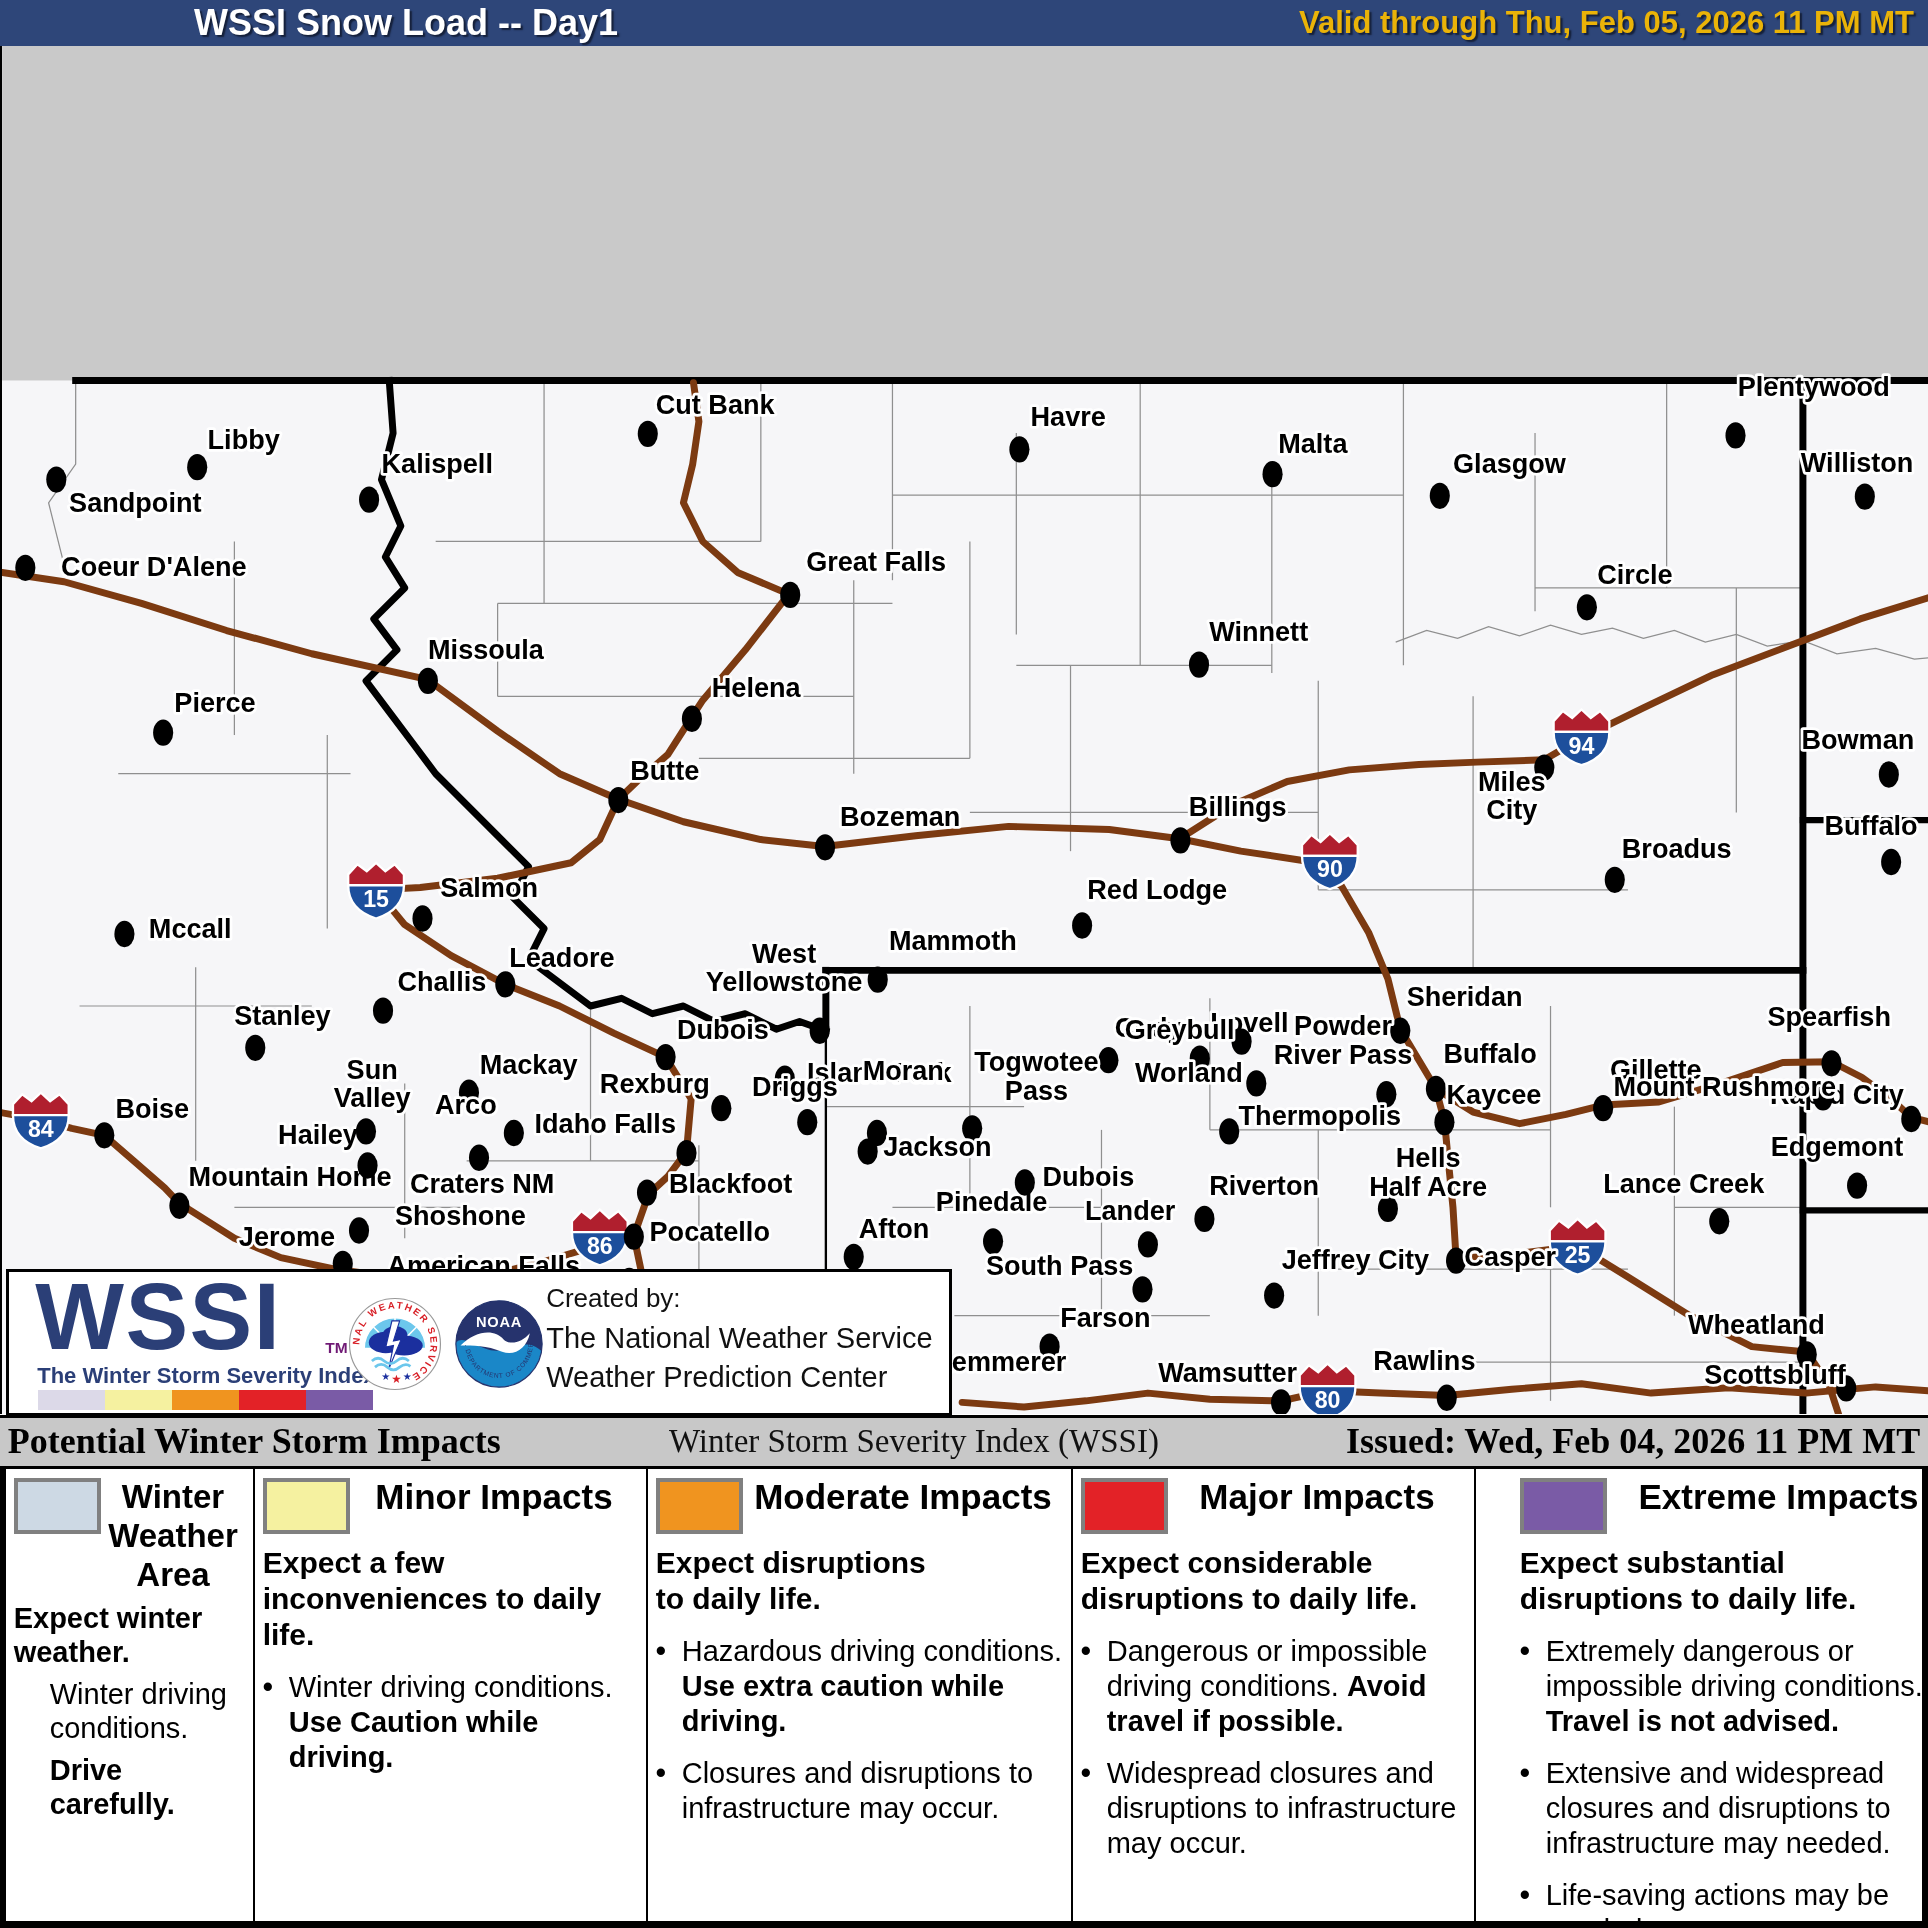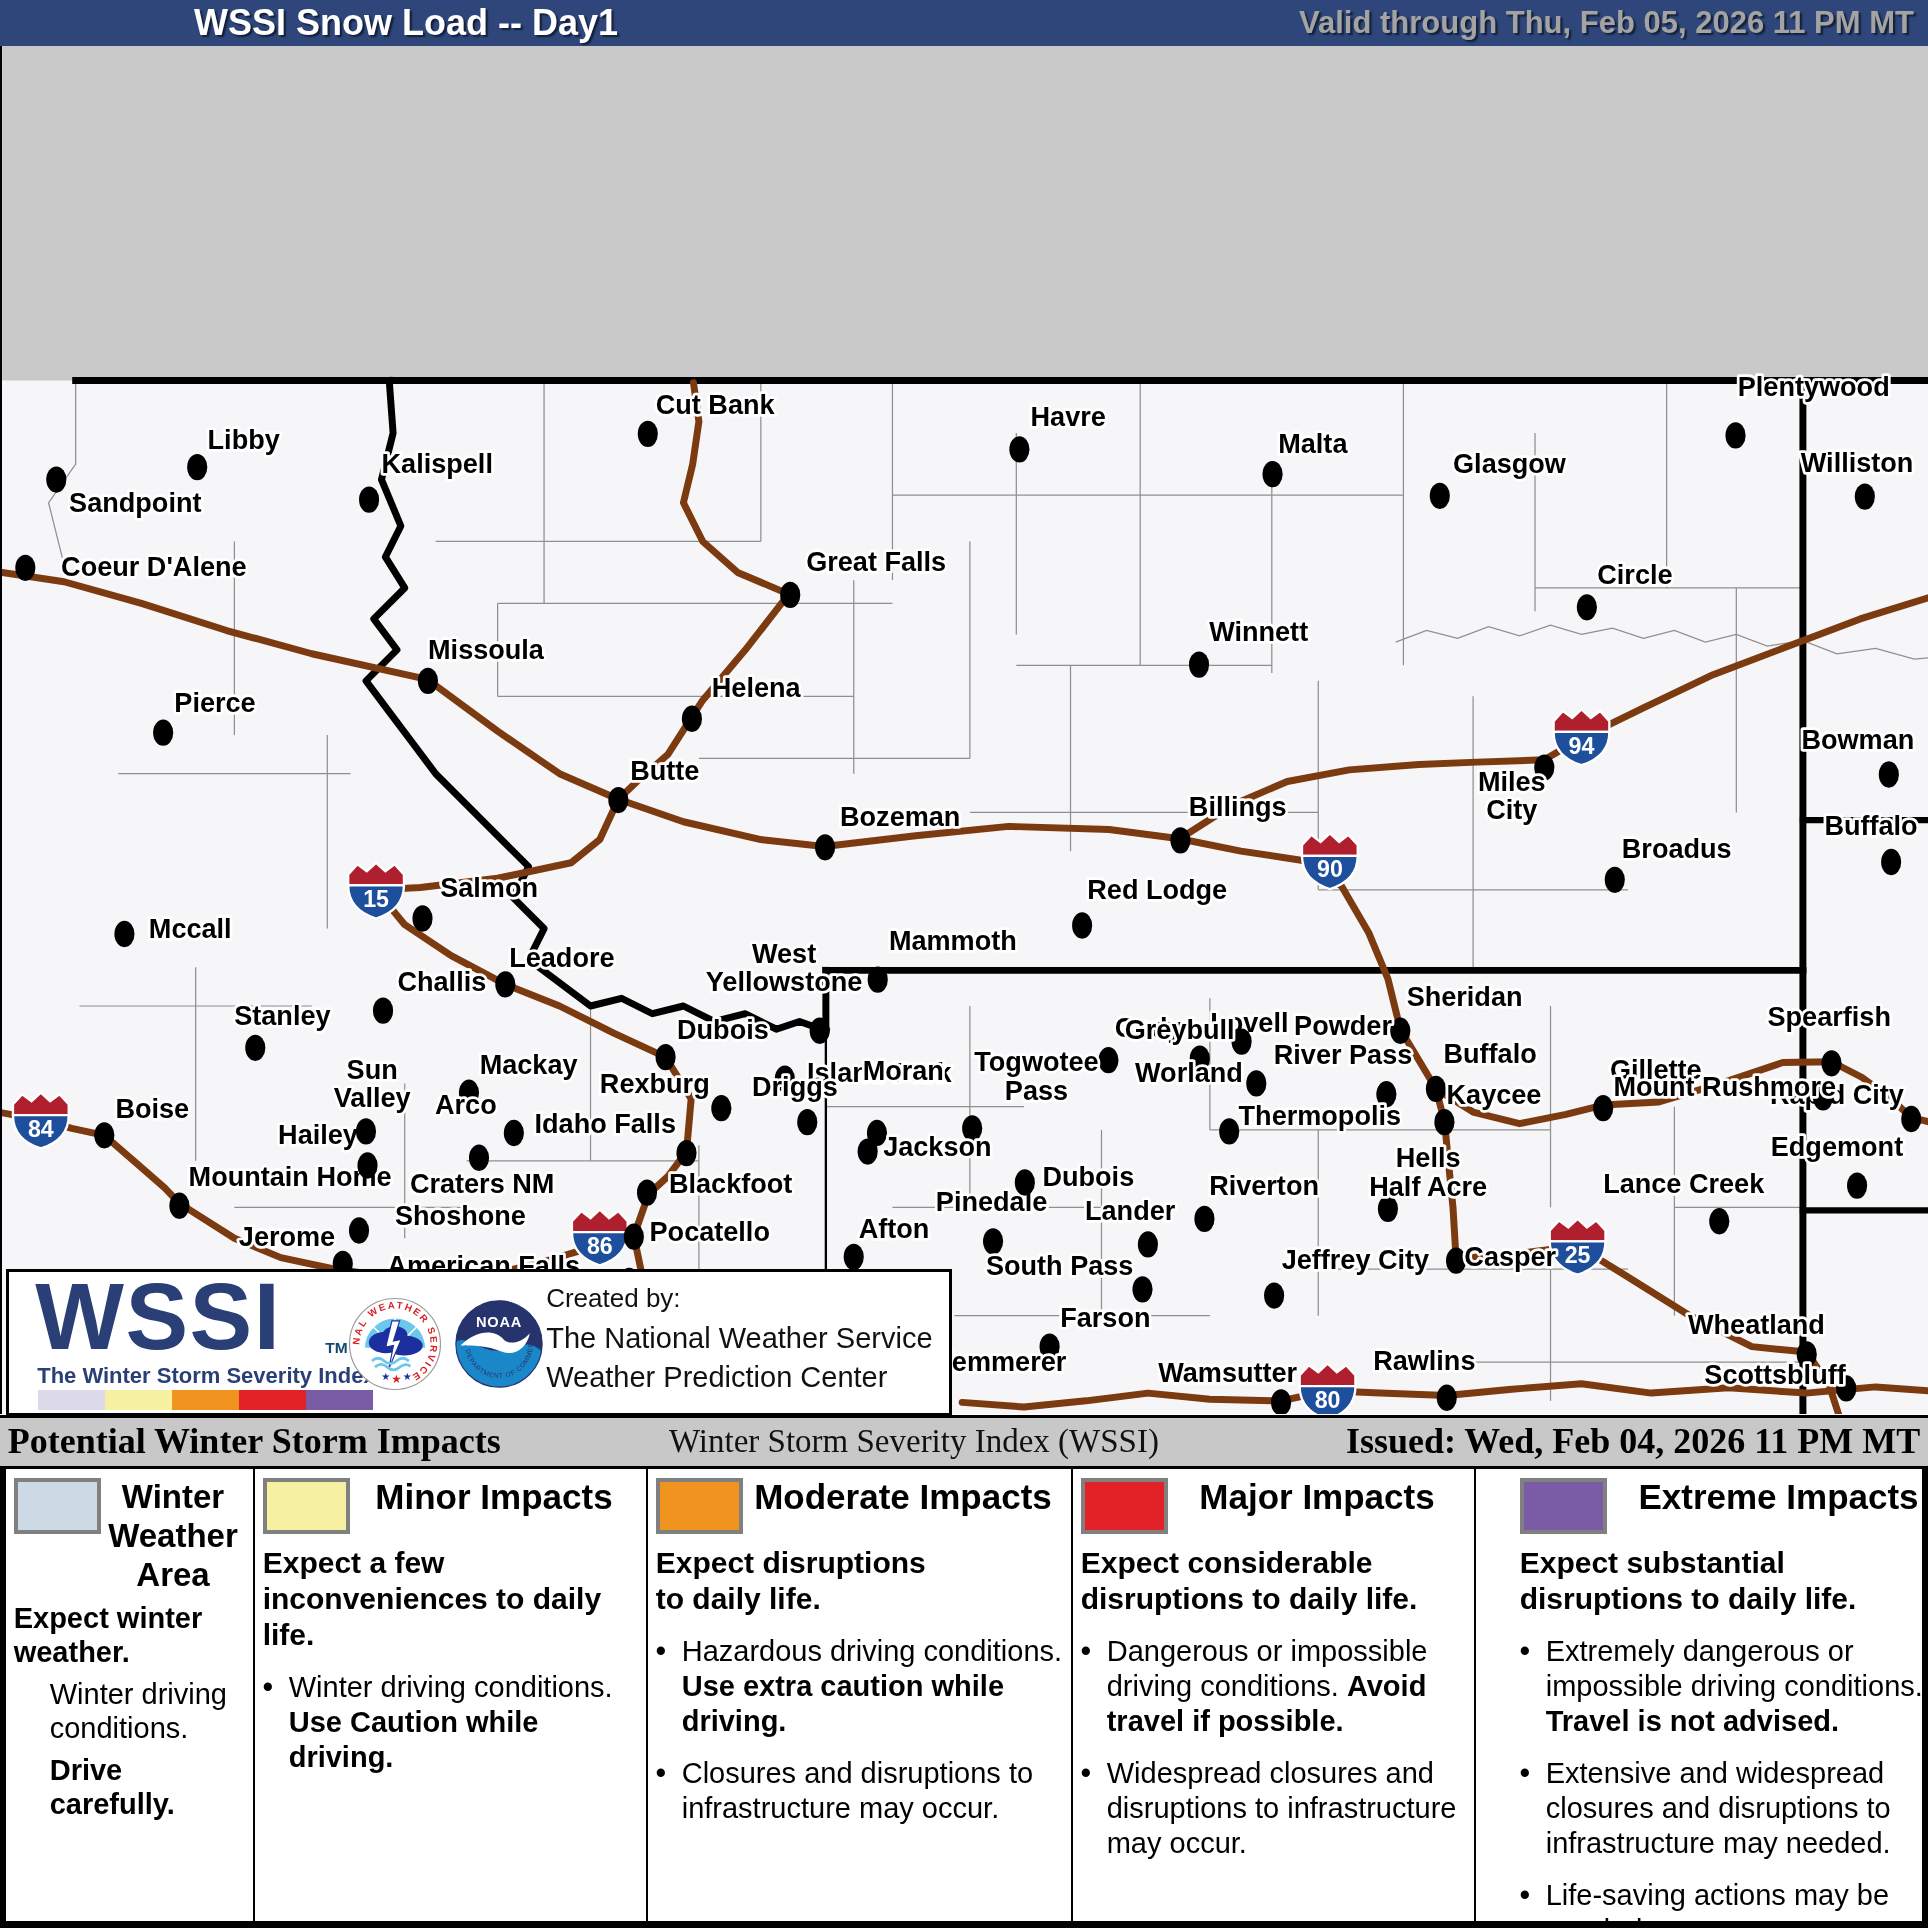--- a/index.html
+++ b/index.html
@@ -10,7 +10,7 @@
   #topbar .t1{position:absolute;left:194px;top:0;line-height:46px;font-size:36px;font-weight:bold;
               color:#fff;text-shadow:2.3px 2.3px 1.5px #15203a;}
   #topbar .t2{position:absolute;right:14px;top:0;line-height:46px;font-size:31px;font-weight:bold;
-              color:#a3a3a3;text-shadow:2.3px 2.3px 1.5px #15203a;}
+              color:#eab308;text-shadow:2.3px 2.3px 1.5px #15203a;}
   
   #map-wrap{position:absolute;left:0;top:46px;width:1928px;height:1368px;z-index:1;
             border-left:2.3px solid #000;border-right:2.3px solid #000;box-sizing:border-box;}

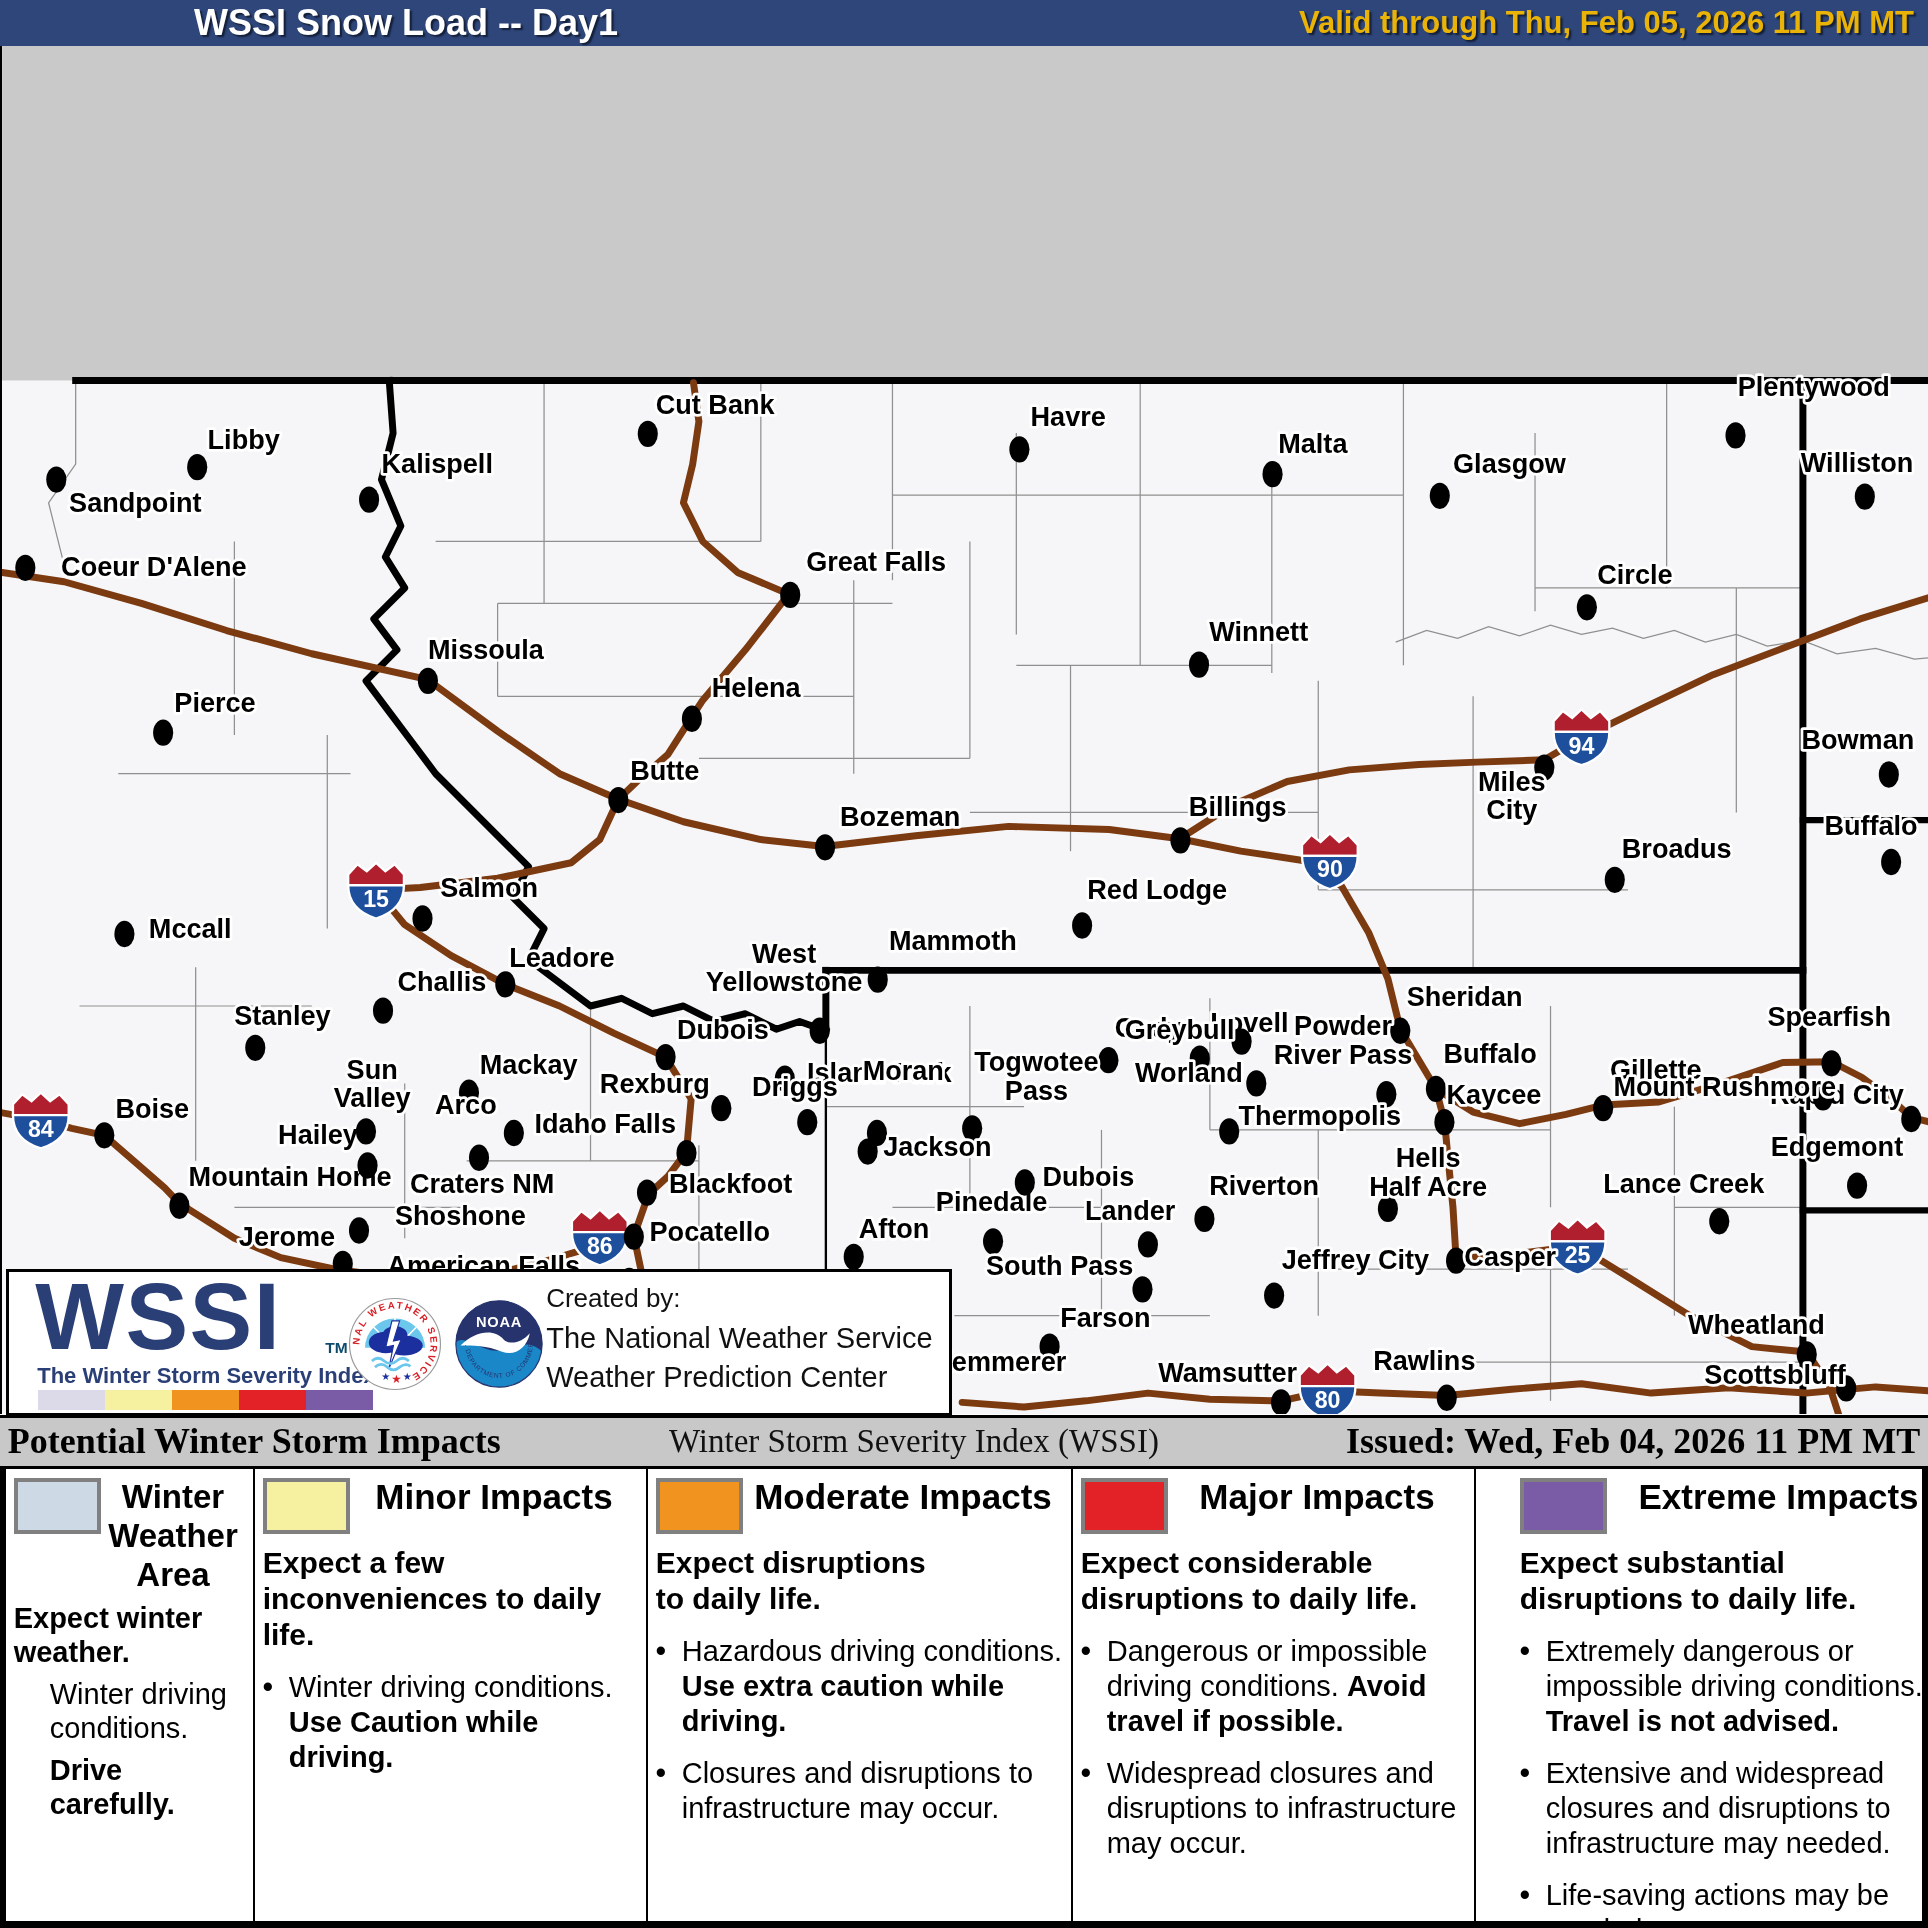--- a/index.html
+++ b/index.html
@@ -19,7 +19,7 @@
             border:3.9px solid #000;box-sizing:border-box;z-index:5;}
   #wssi-word{position:absolute;left:26px;top:-9.3px;font-size:94px;font-weight:bold;
              color:#2b3f77;letter-spacing:1.5px;}
-  #wssi-tm{position:absolute;left:316px;top:67px;font-size:15.5px;font-weight:bold;color:#0c4a6e;}
+  #wssi-tm{position:absolute;left:316px;top:67px;font-size:15.5px;font-weight:bold;color:#701a75;}
   #wssi-tag{position:absolute;left:28px;top:91px;font-size:22px;font-weight:bold;color:#2b3f77;}
   #wssi-colorbar{position:absolute;left:29px;top:118px;height:20px;display:flex;}
   #wssi-colorbar div{width:67px;height:20px;}

